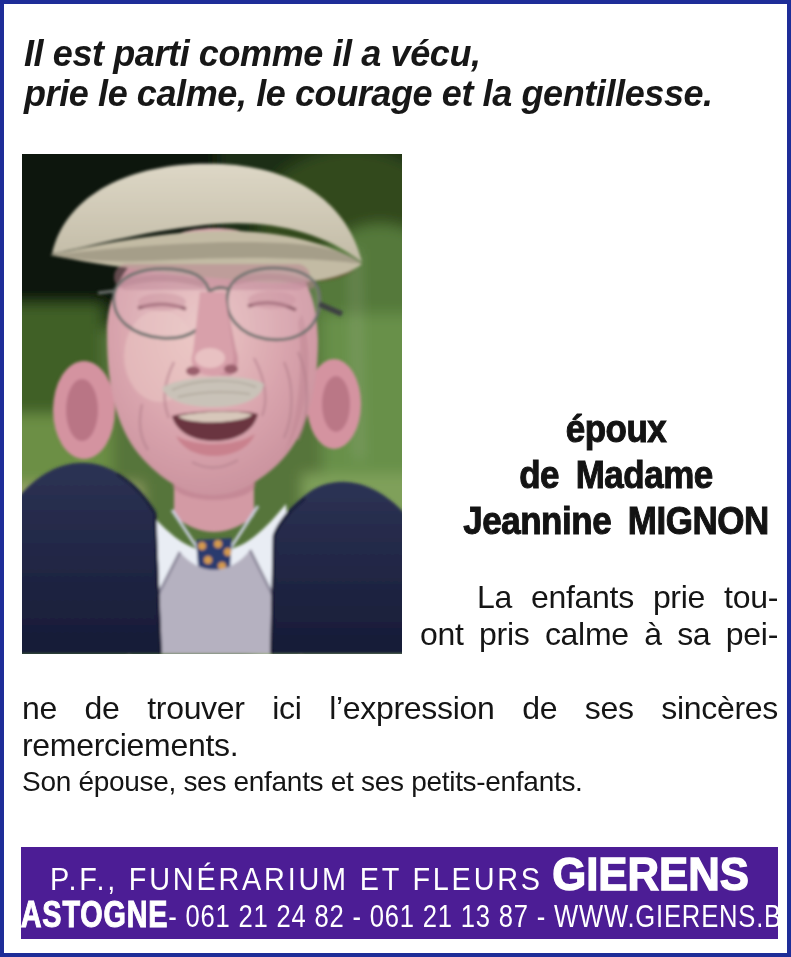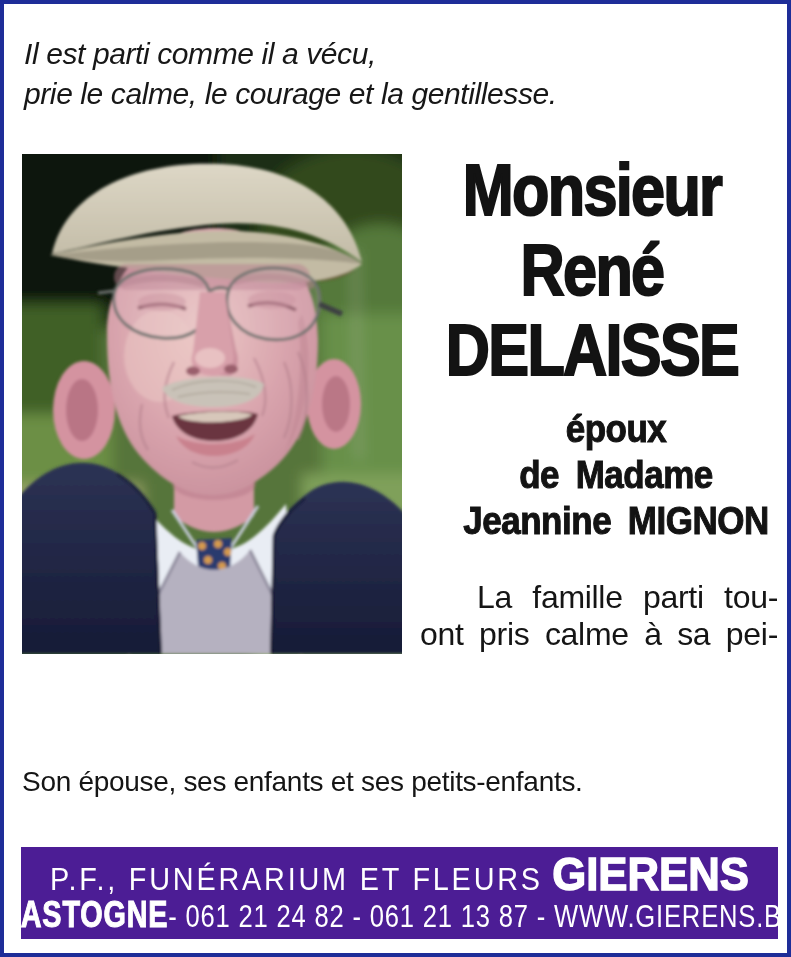--- a/index.html
+++ b/index.html
@@ -19,9 +19,10 @@
   .quote{
     left:20px;top:30px;width:720px;
     font-style:italic;
-    font-size:30px;line-height:40px;
+    font-size:36px;line-height:40px;
     letter-spacing:-0.4px;
     color:#171717;
+    font-weight:bold;
   }
 
   

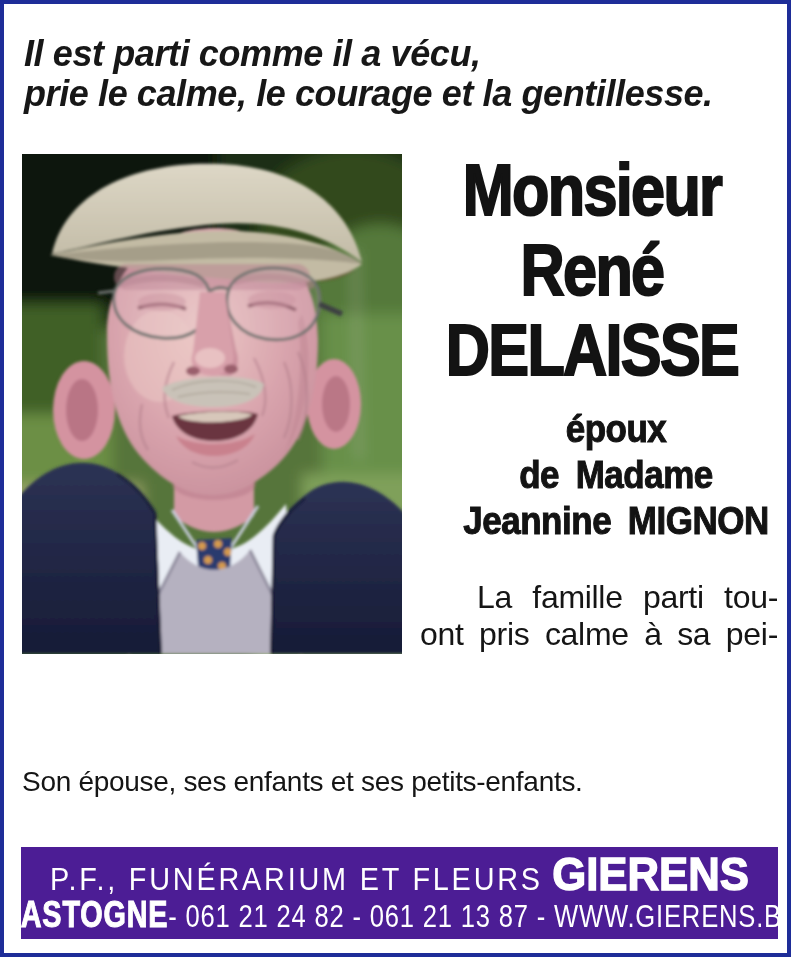--- a/index.html
+++ b/index.html
@@ -234,11 +234,6 @@
     </svg>
   </div>
 
-  <div class="abs title-block">
-    <div class="title-line">Monsieur</div>
-    <div class="title-line">René</div>
-    <div class="title-line">DELAISSE</div>
-  </div>
 
   <div class="abs relation-block">
     <div class="relation-line">époux</div>

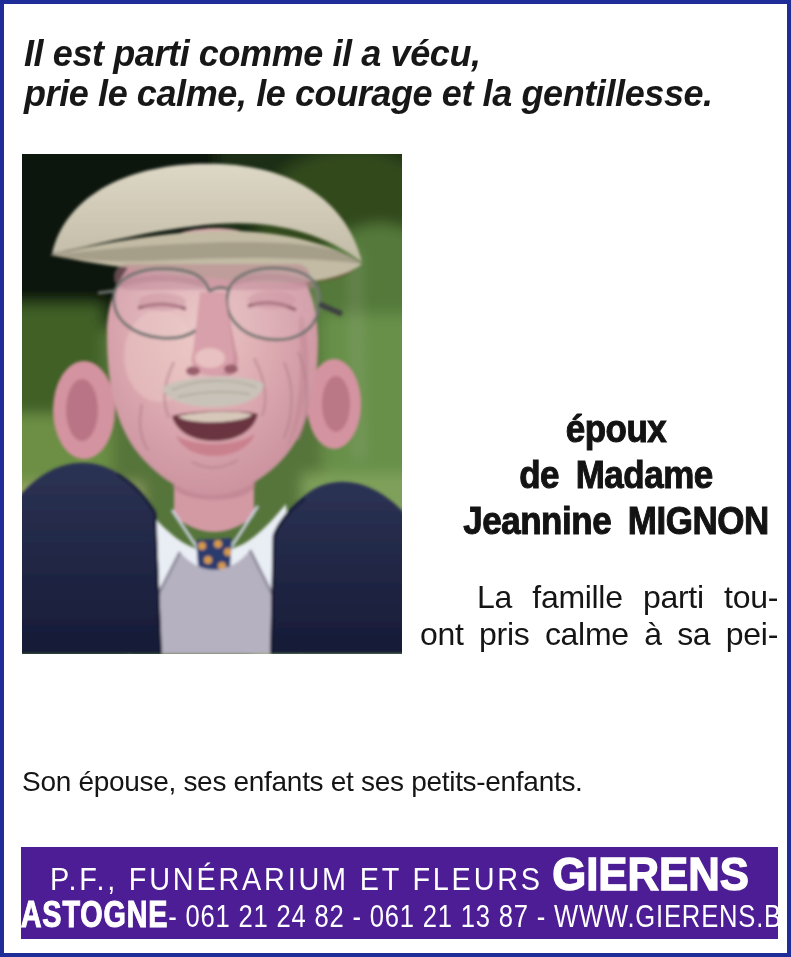--- a/index.html
+++ b/index.html
@@ -242,7 +242,7 @@
   </div>
 
   <div class="abs col-par">
-    <div class="body-line just indent-first">La famille parti tou-</div>
+    <div class="body-line just indent-first">La enfants prie tou-</div>
     <div class="body-line just">ont pris calme à sa pei-</div>
   </div>
 

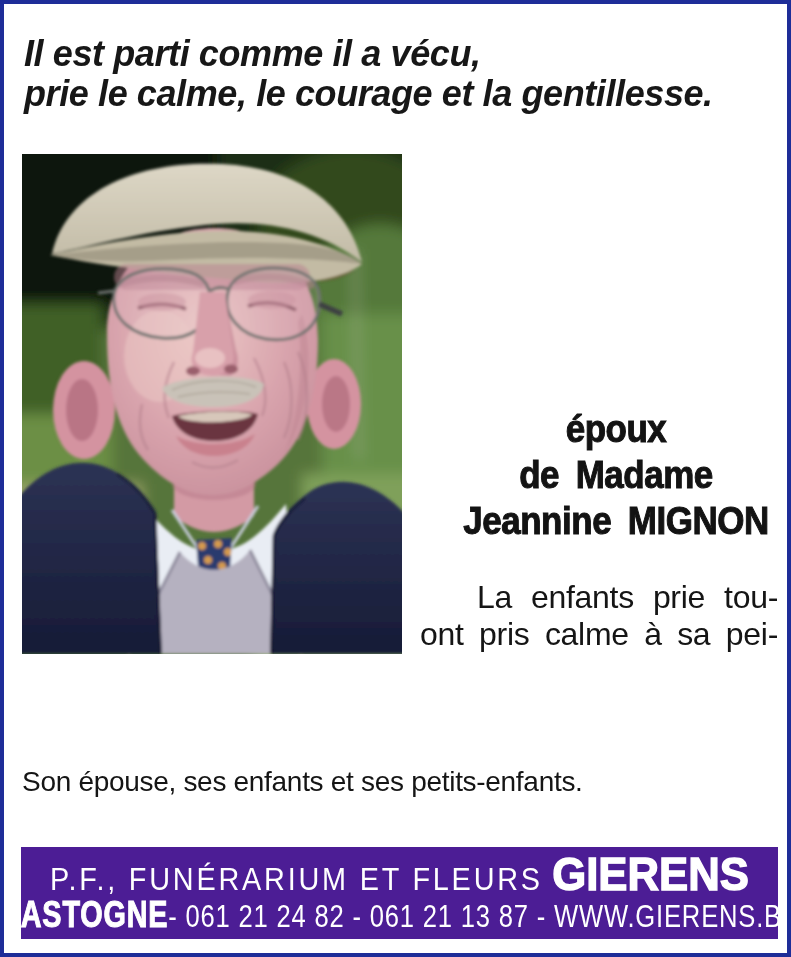--- a/index.html
+++ b/index.html
@@ -247,6 +247,7 @@
   </div>
 
   <div class="abs full-par">
+    <div class="body-line just">ne de trouver ici l’expression de ses sincères</div>
   </div>
 
   <div class="abs signature">Son épouse, ses enfants et ses petits-enfants.</div>

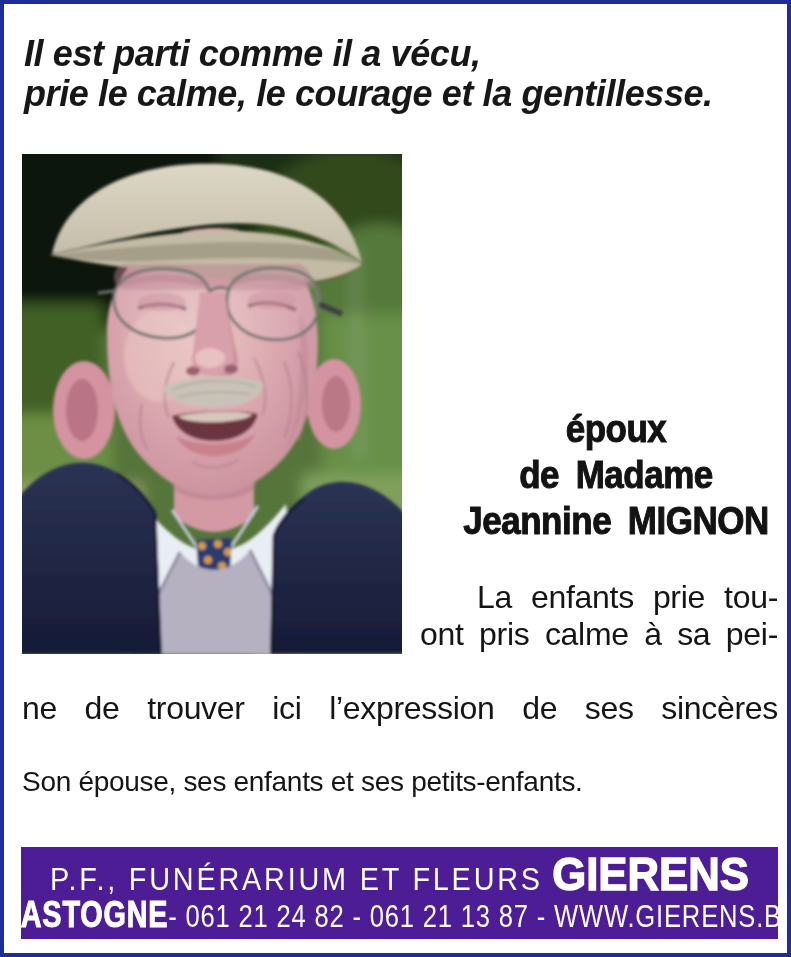--- a/index.html
+++ b/index.html
@@ -248,6 +248,7 @@
 
   <div class="abs full-par">
     <div class="body-line just">ne de trouver ici l’expression de ses sincères</div>
+    <div class="body-line">remerciements.</div>
   </div>
 
   <div class="abs signature">Son épouse, ses enfants et ses petits-enfants.</div>

